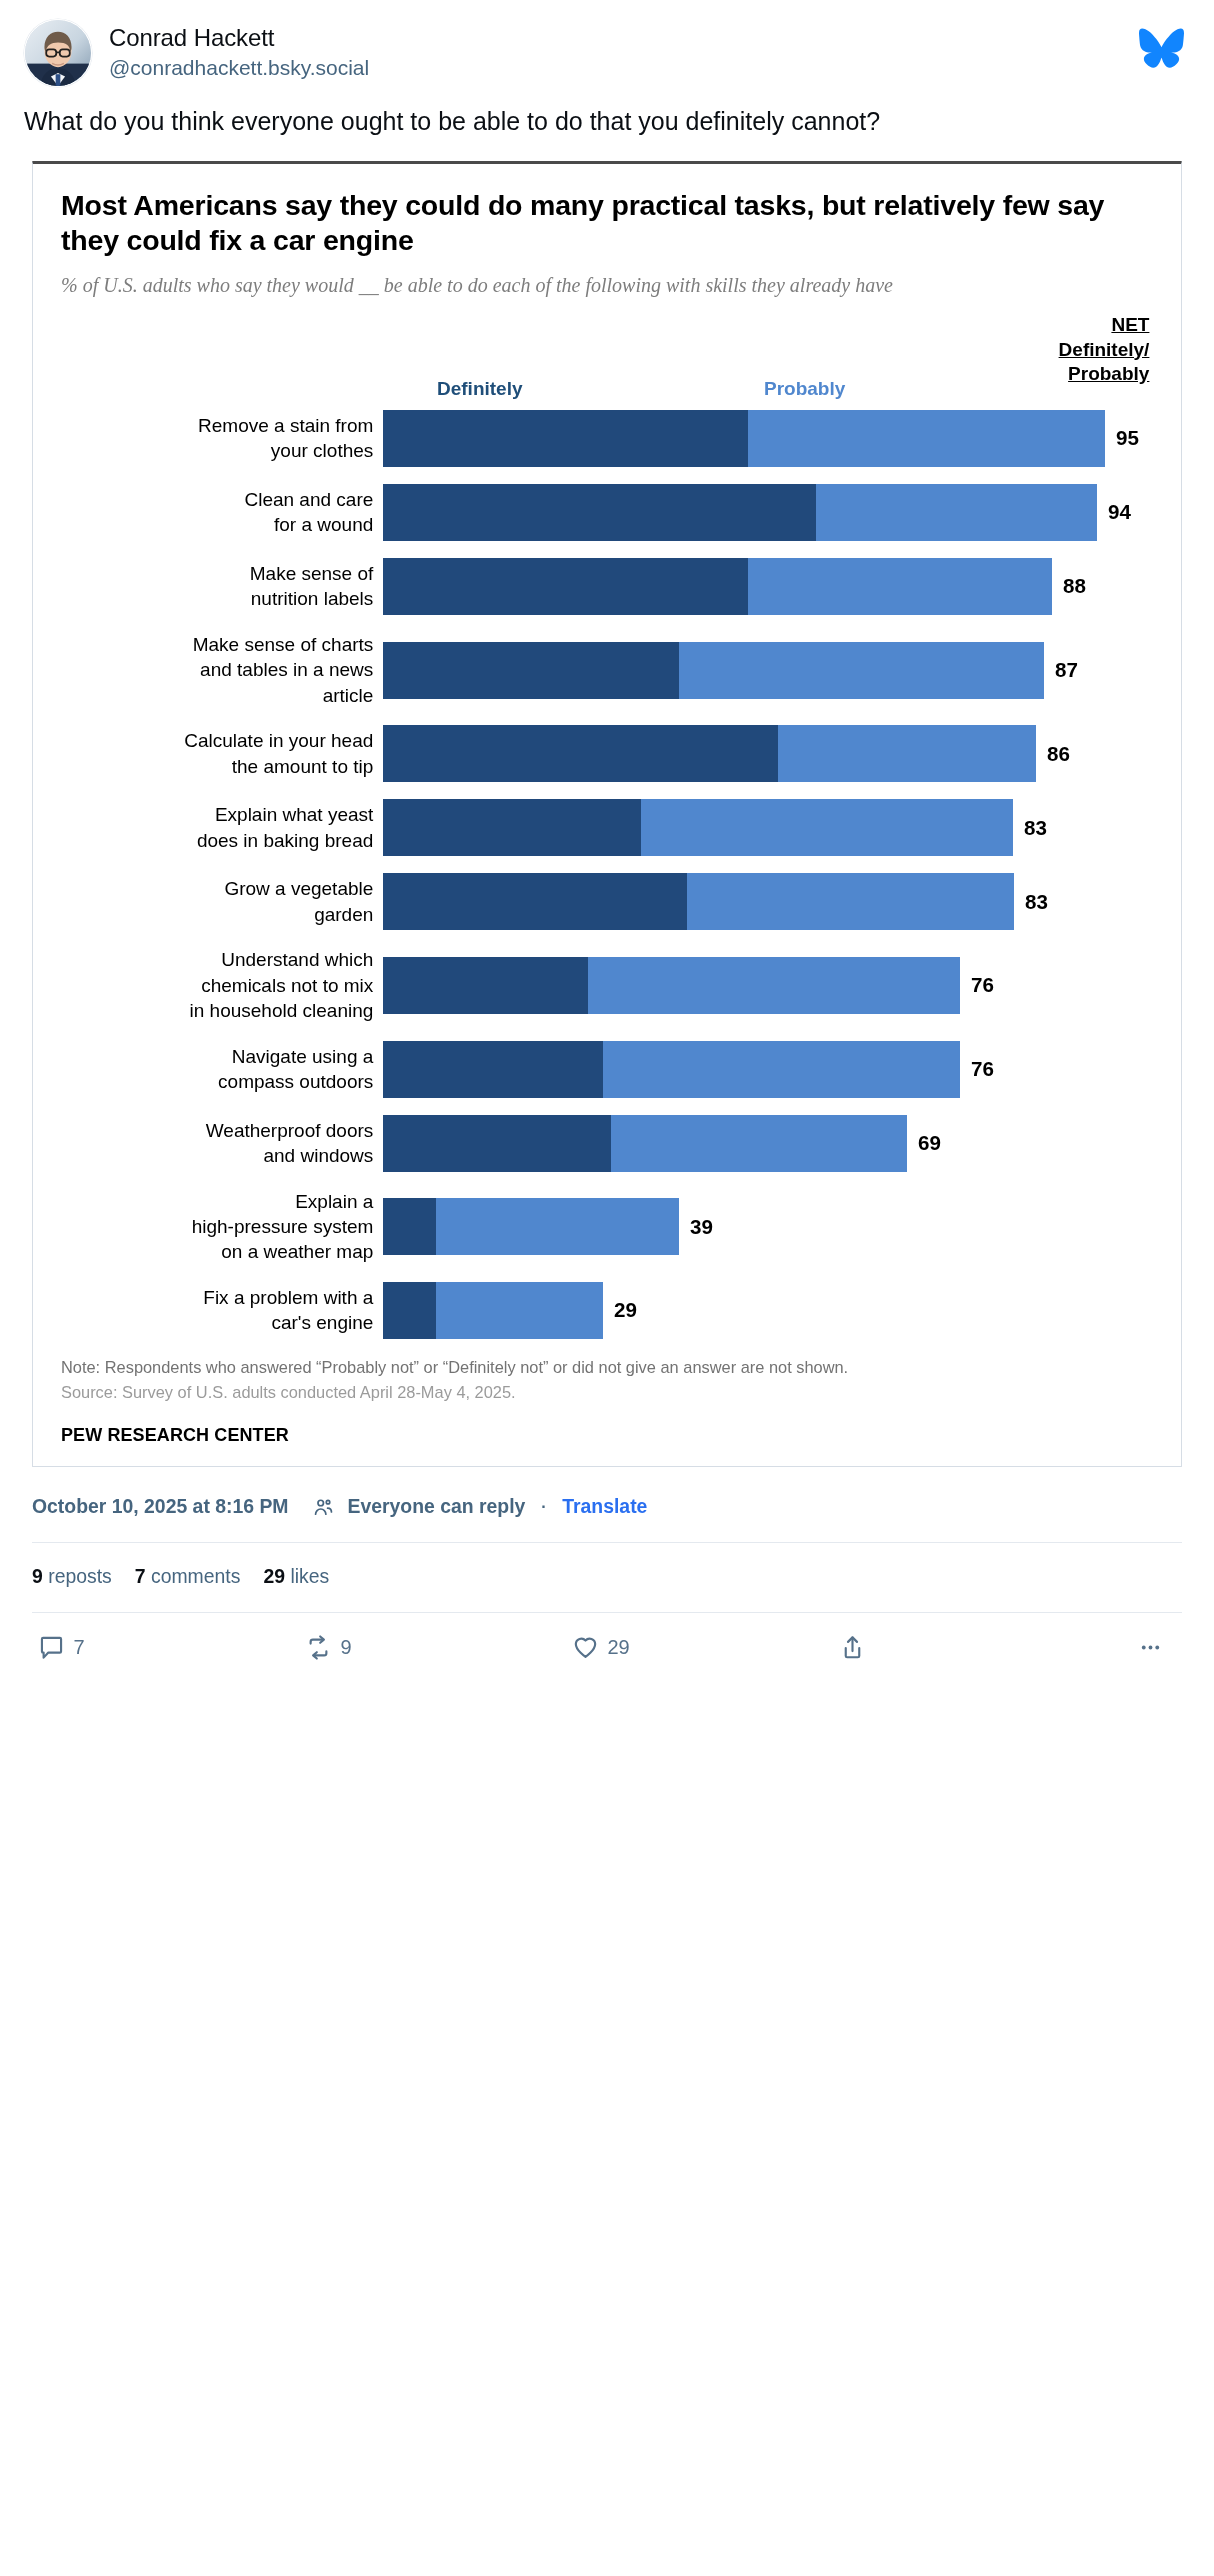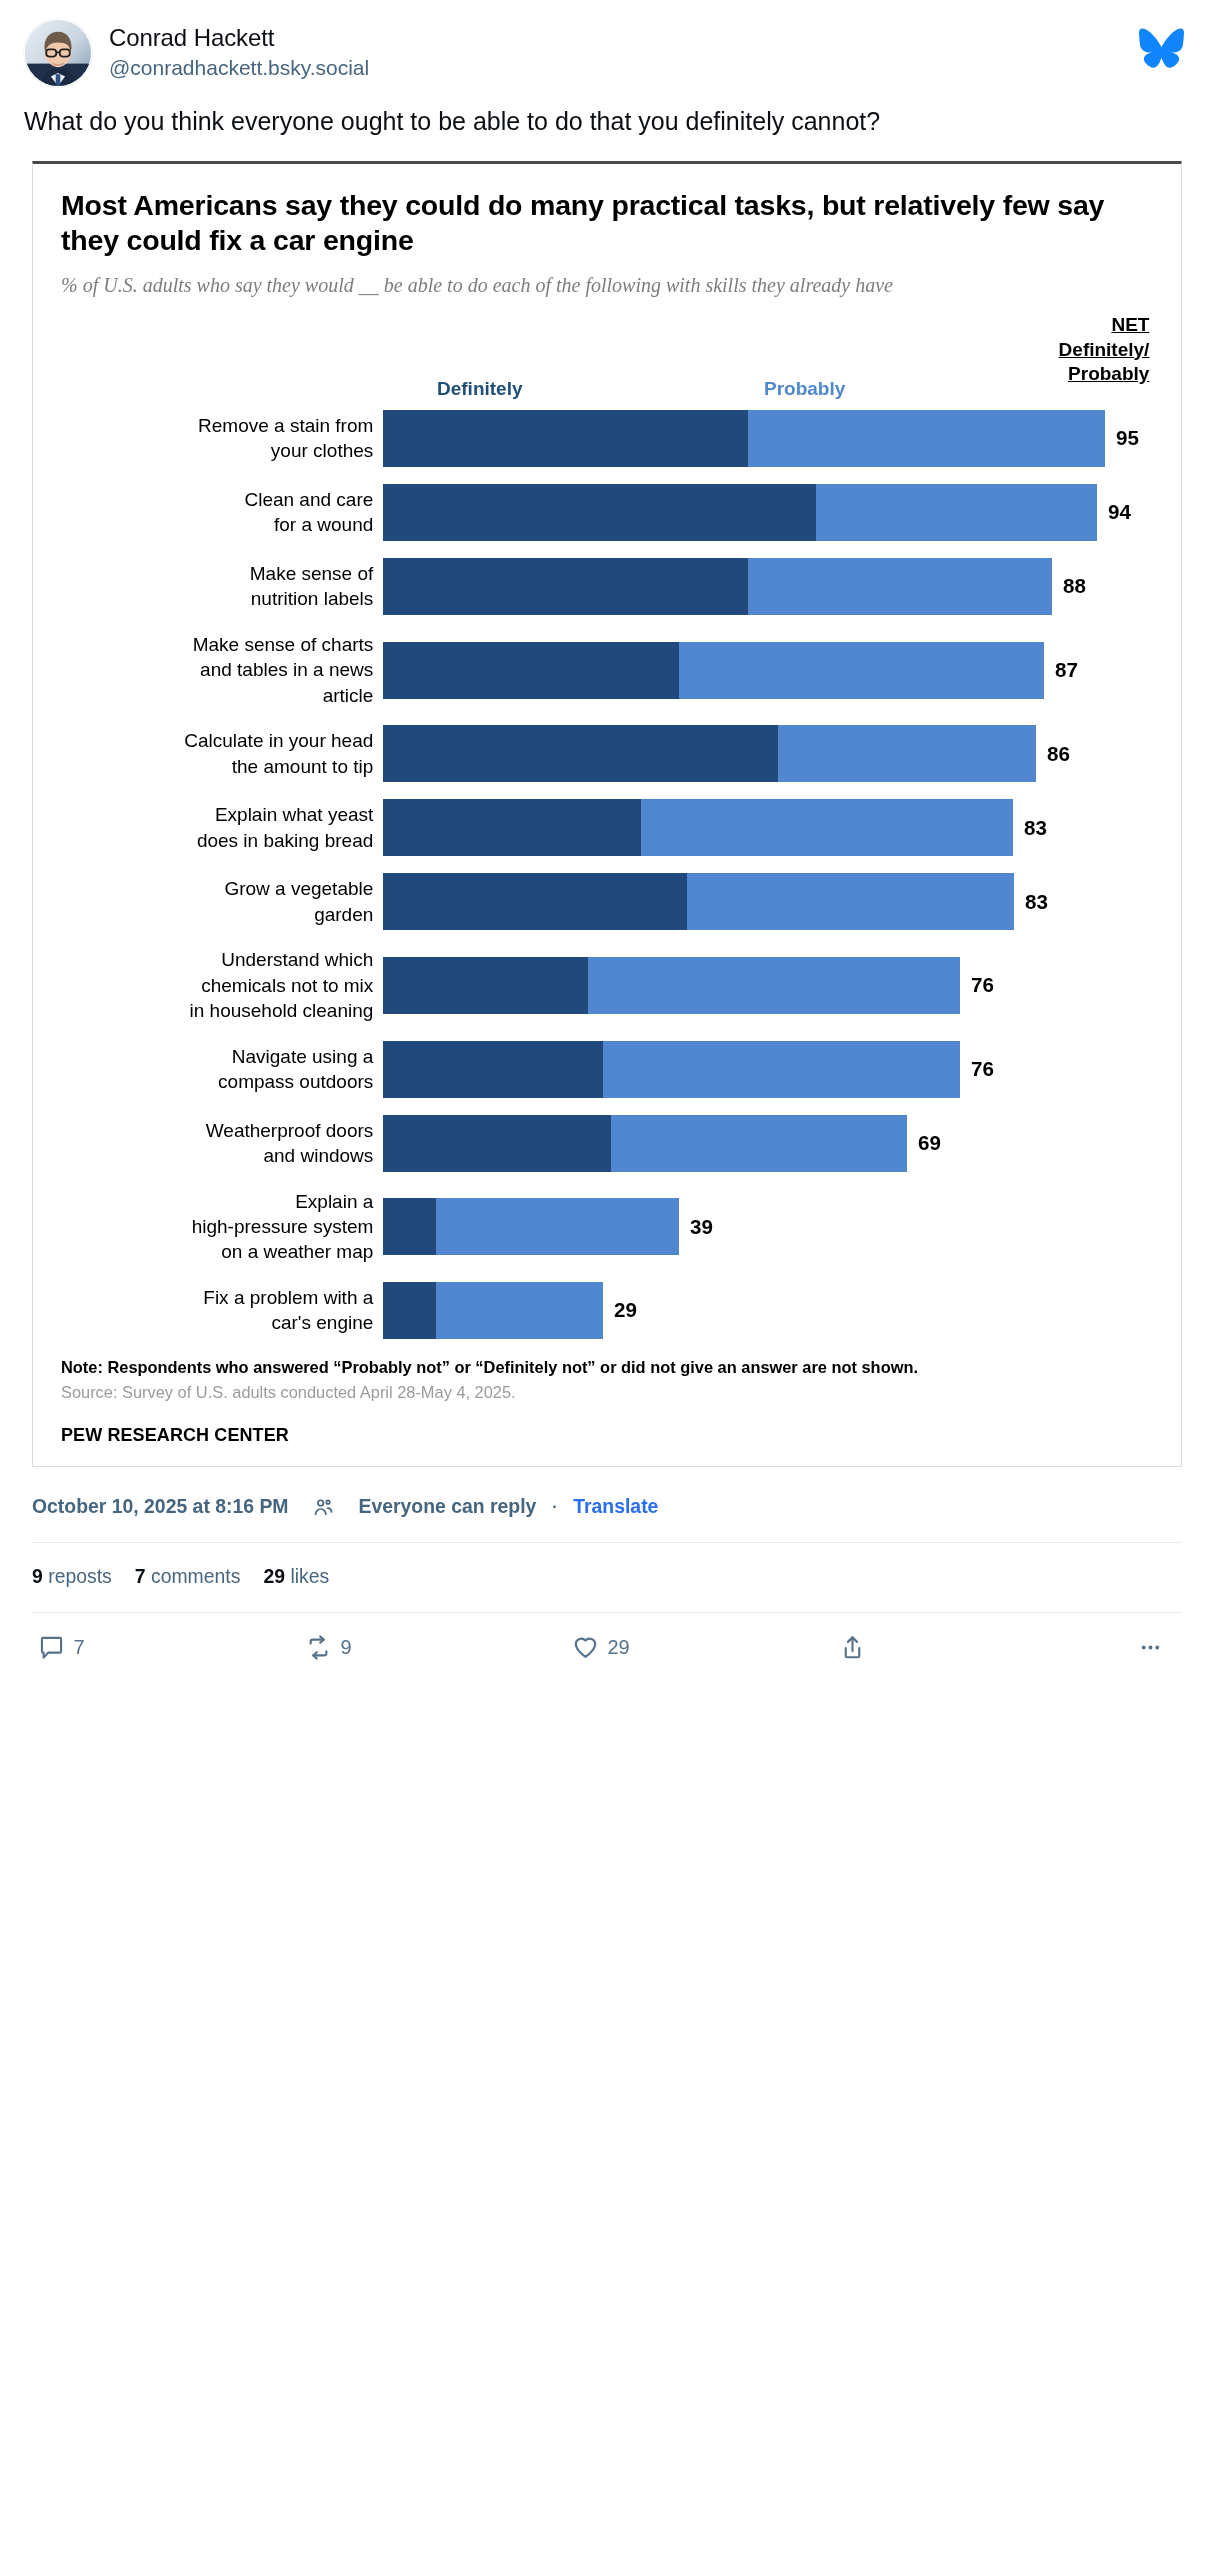--- a/index.html
+++ b/index.html
@@ -174,9 +174,8 @@
     margin-top: 14px;
     font-size: 16.4px;
     line-height: 1.40;
-    color: #000000;
+    color: #737373;
     max-width: 1020px;
-    font-weight: bold;
   }
   .chart-source {
     margin-top: 2.4px;

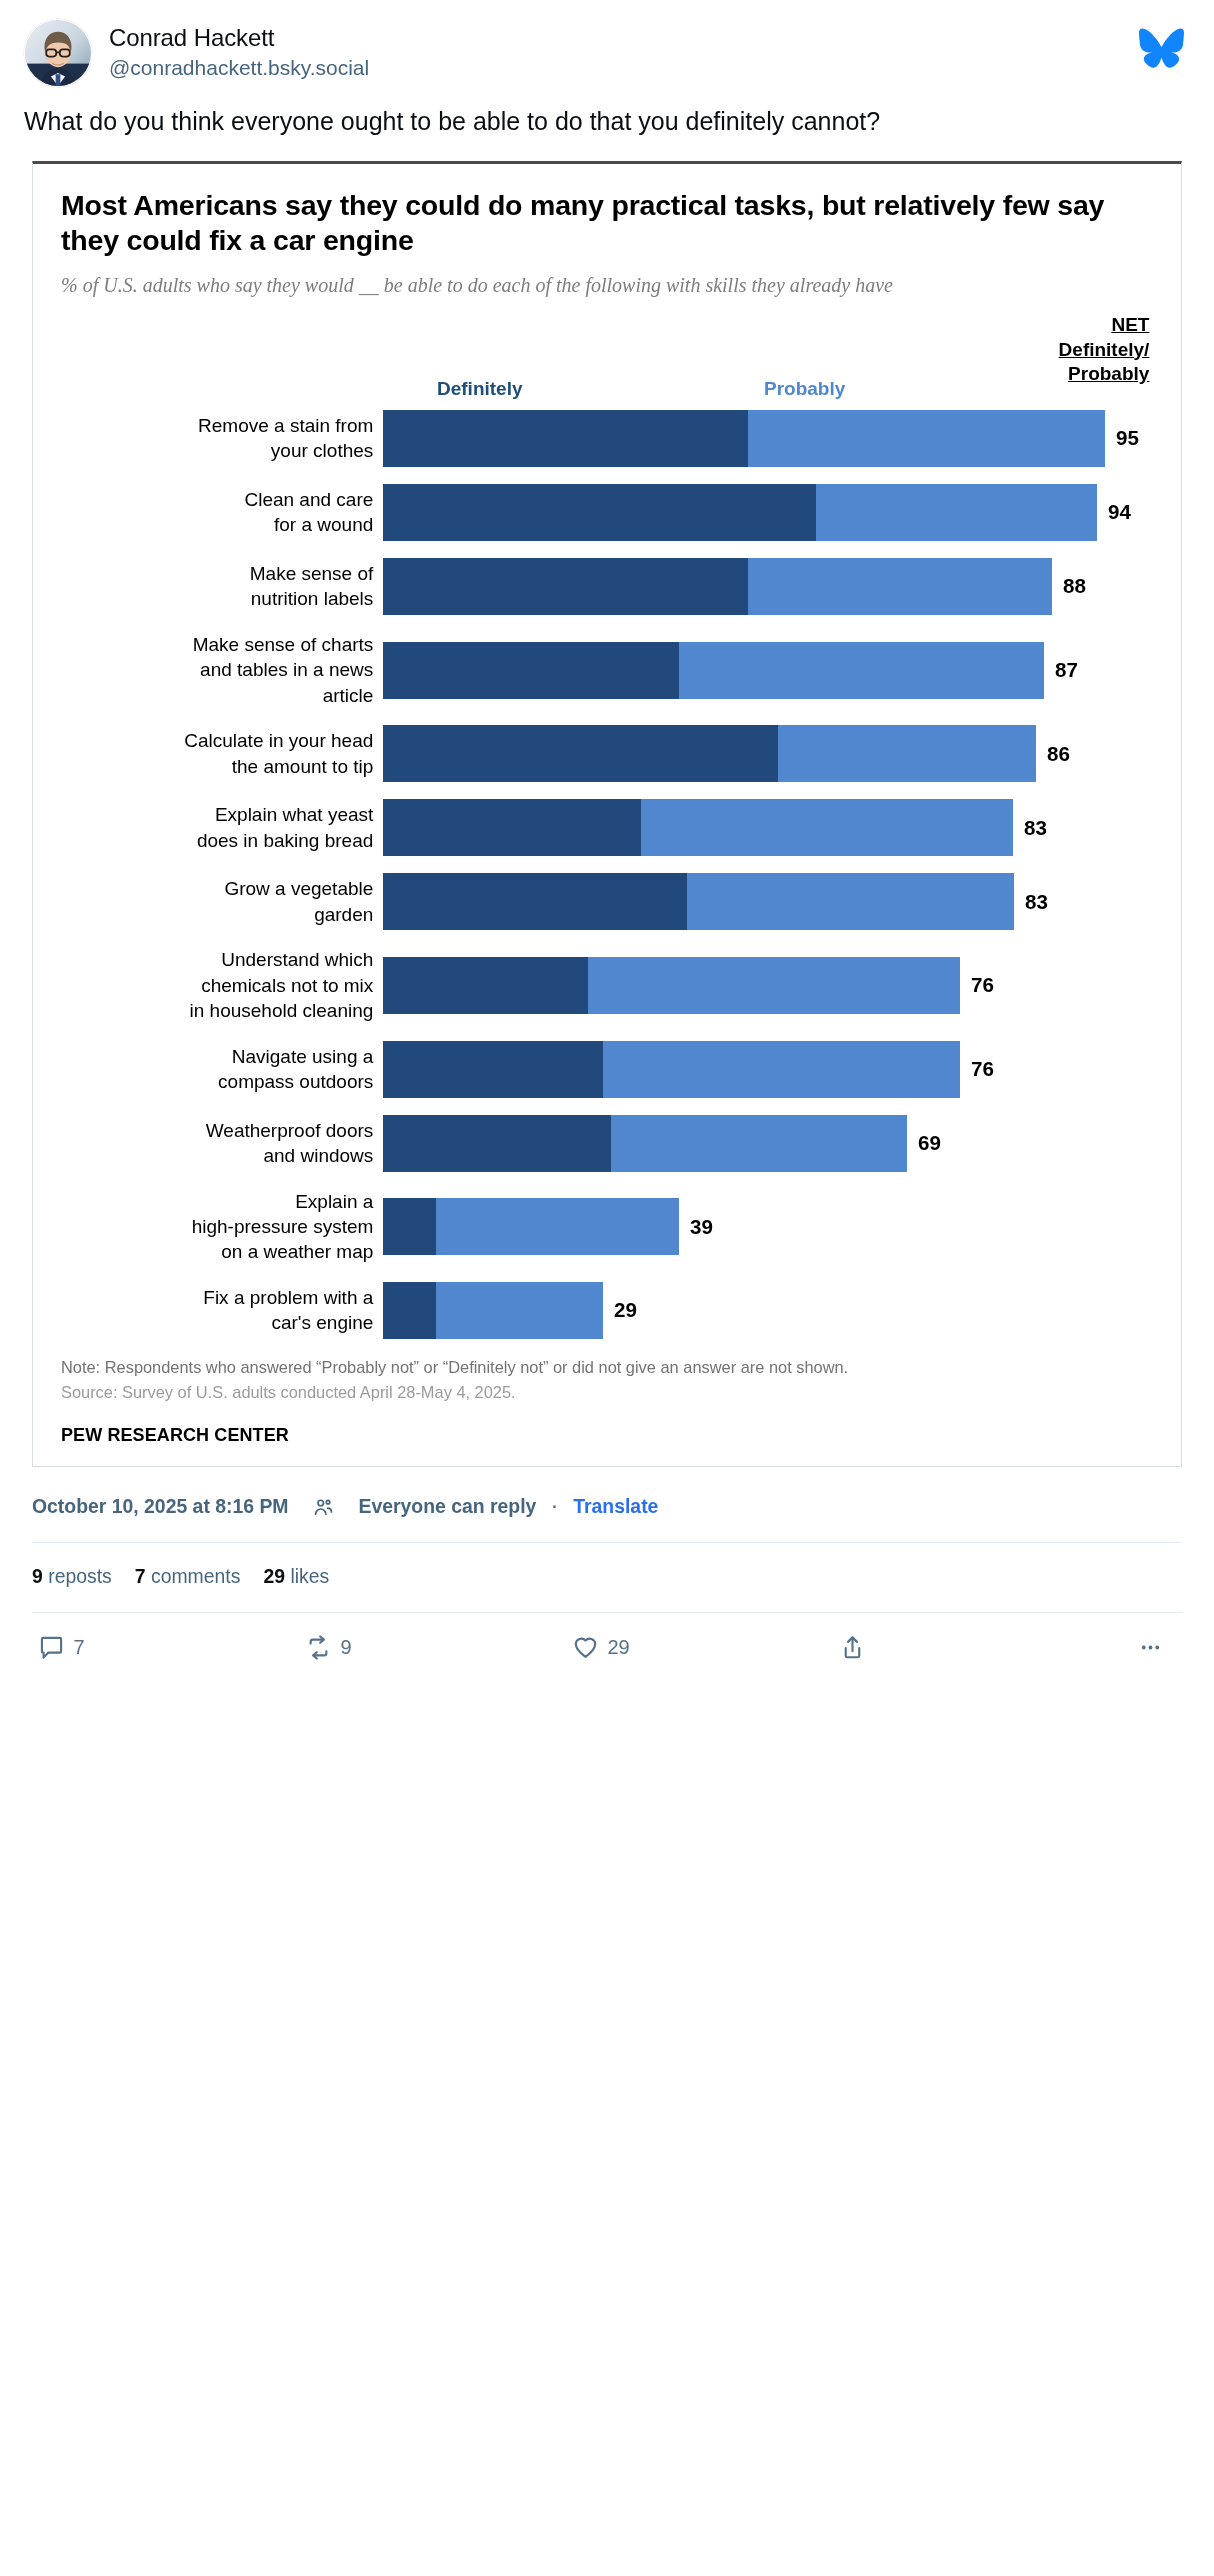--- a/index.html
+++ b/index.html
@@ -201,7 +201,7 @@
     color: #46657f;
     font-weight: bold;
   }
-  .meta-line .reply-grp { display:flex; align-items:center; gap: 25px; margin-left: 11px;}
+  .meta-line .reply-grp { display:flex; align-items:center; gap: 14px; margin-left: 11px;}
   .meta-dot { color:#46657f; font-size: 16px; margin: 0 2.4px;}
   .translate-link { color: #2a6ff0; cursor: pointer; }
   .icon-people { width: 20.6px; height: 20.6px; display:block; }

